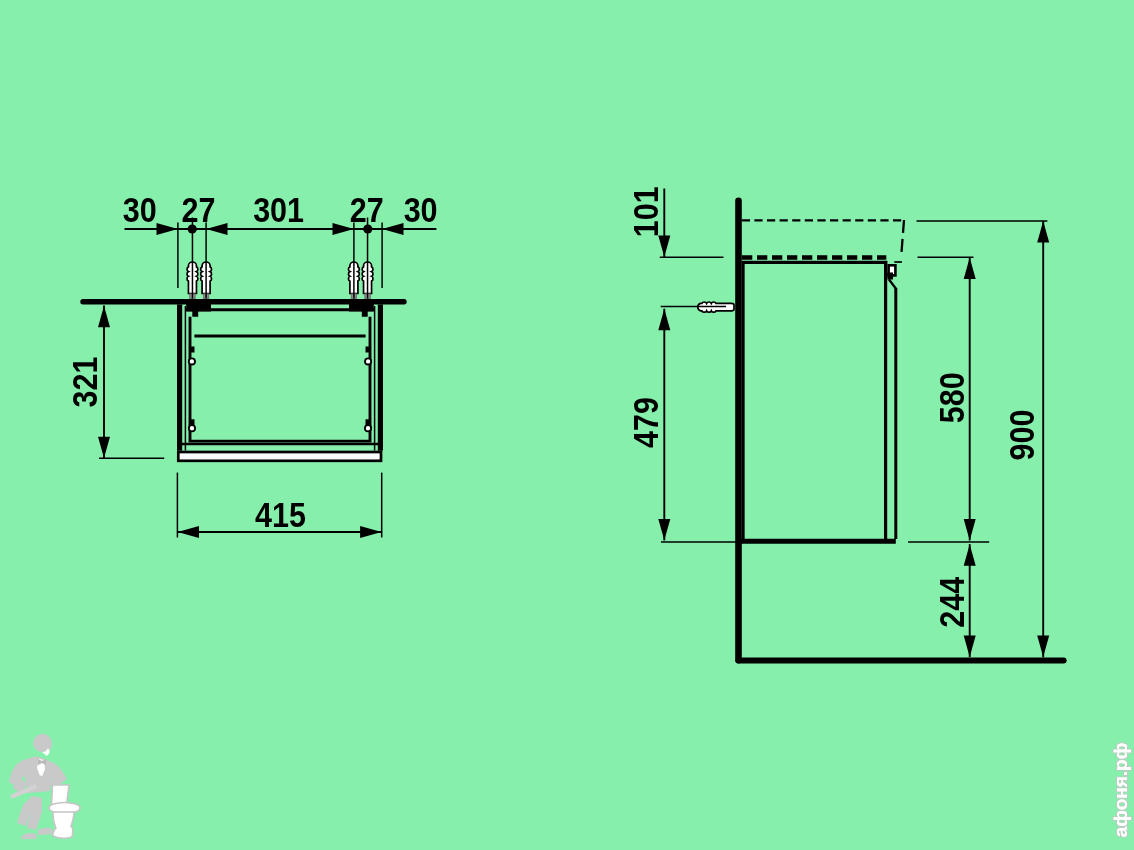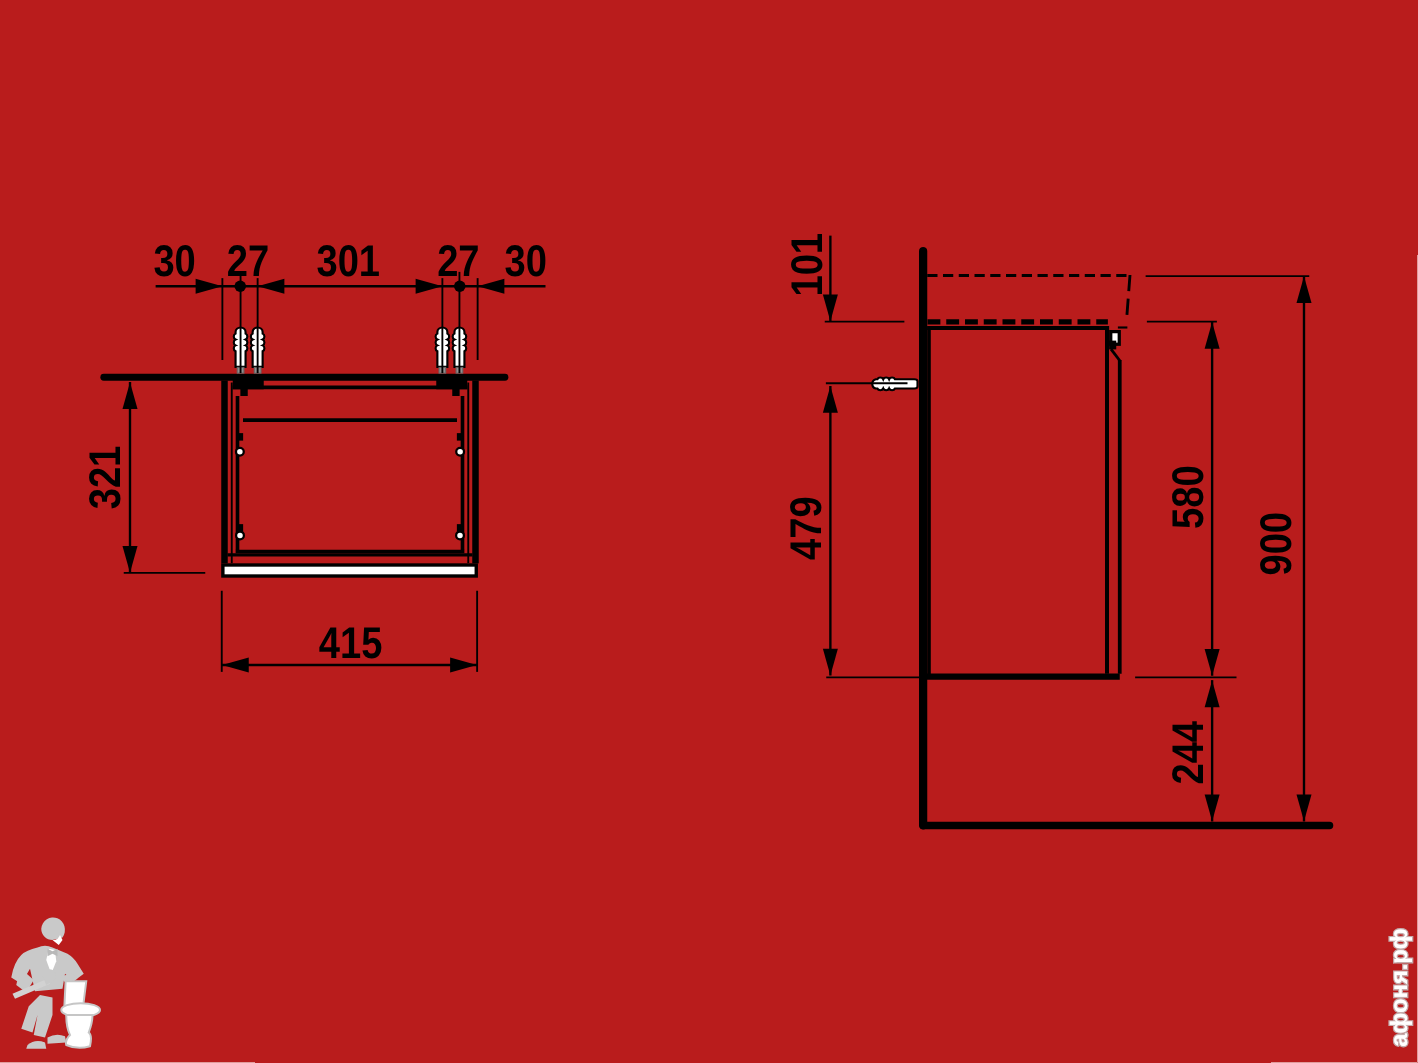--- a/index.html
+++ b/index.html
@@ -3,7 +3,7 @@
 <meta charset="utf-8">
 <style>
   html,body{margin:0;padding:0;background:#fff;}
-  #page{position:relative;width:1134px;height:850px;background:#b91c1c;overflow:hidden;}
+  #page{position:relative;width:1134px;height:850px;background:#86efac;overflow:hidden;}
   svg{position:absolute;left:0;top:0;}
   text{font-family:"Liberation Sans",sans-serif;font-weight:bold;font-size:35.5px;fill:#000;}
 </style>

